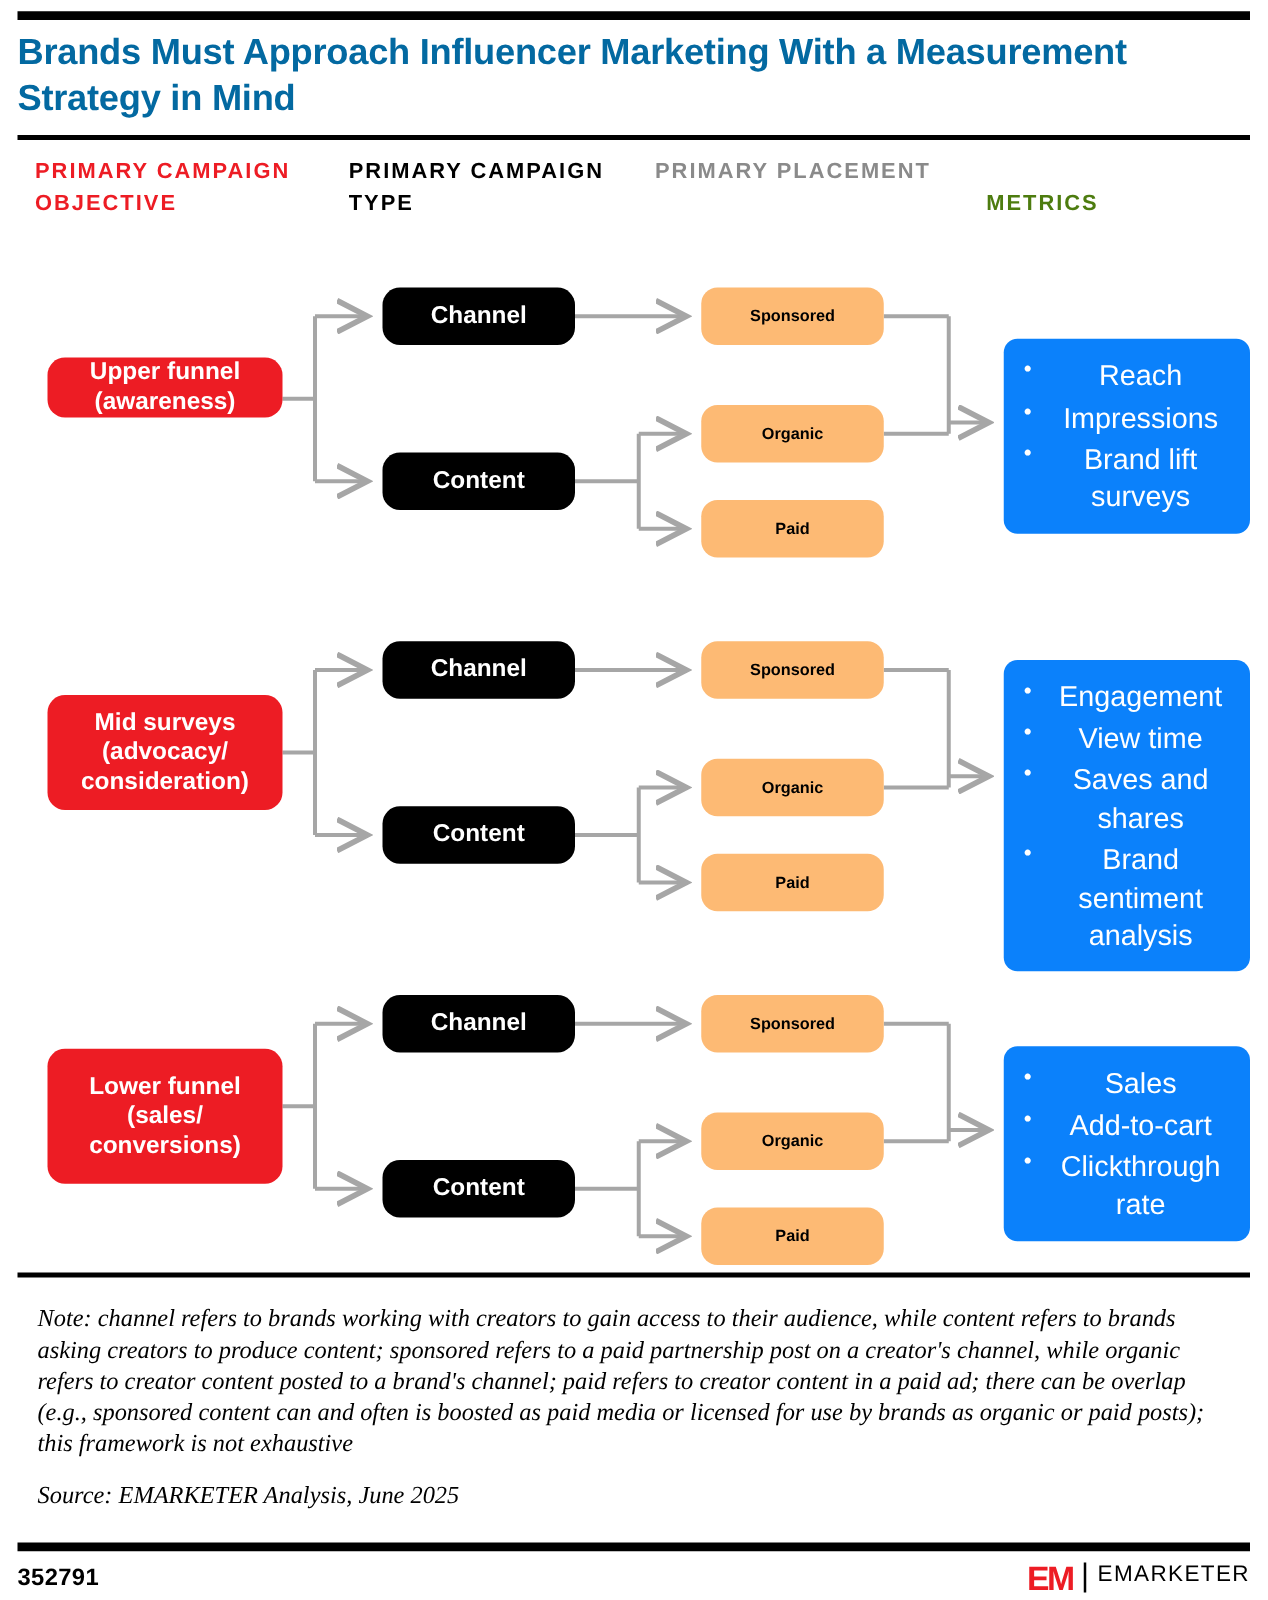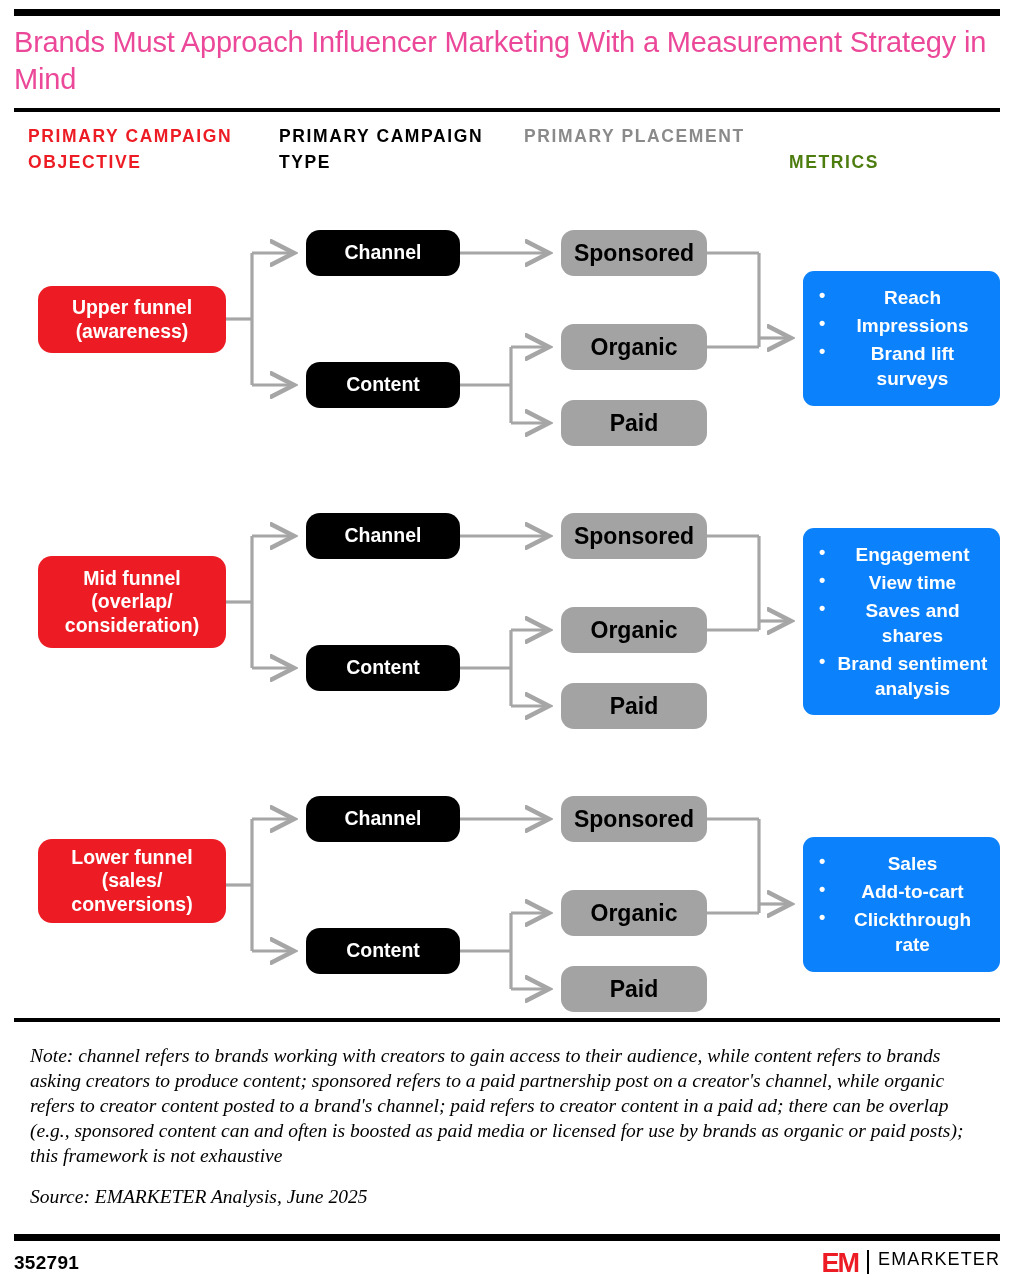--- a/index.html
+++ b/index.html
@@ -22,9 +22,9 @@
   .rule-foot-top { height: 7px; background: #000; margin-top: 6px; }
 
   .title {
-    color: #ec4899;
+    color: #0369a1;
     font-size: 29px;
-    font-weight: normal;
+    font-weight: bold;
     line-height: 1.28;
     letter-spacing: -0.2px;
     padding: 8px 0 4px 0;

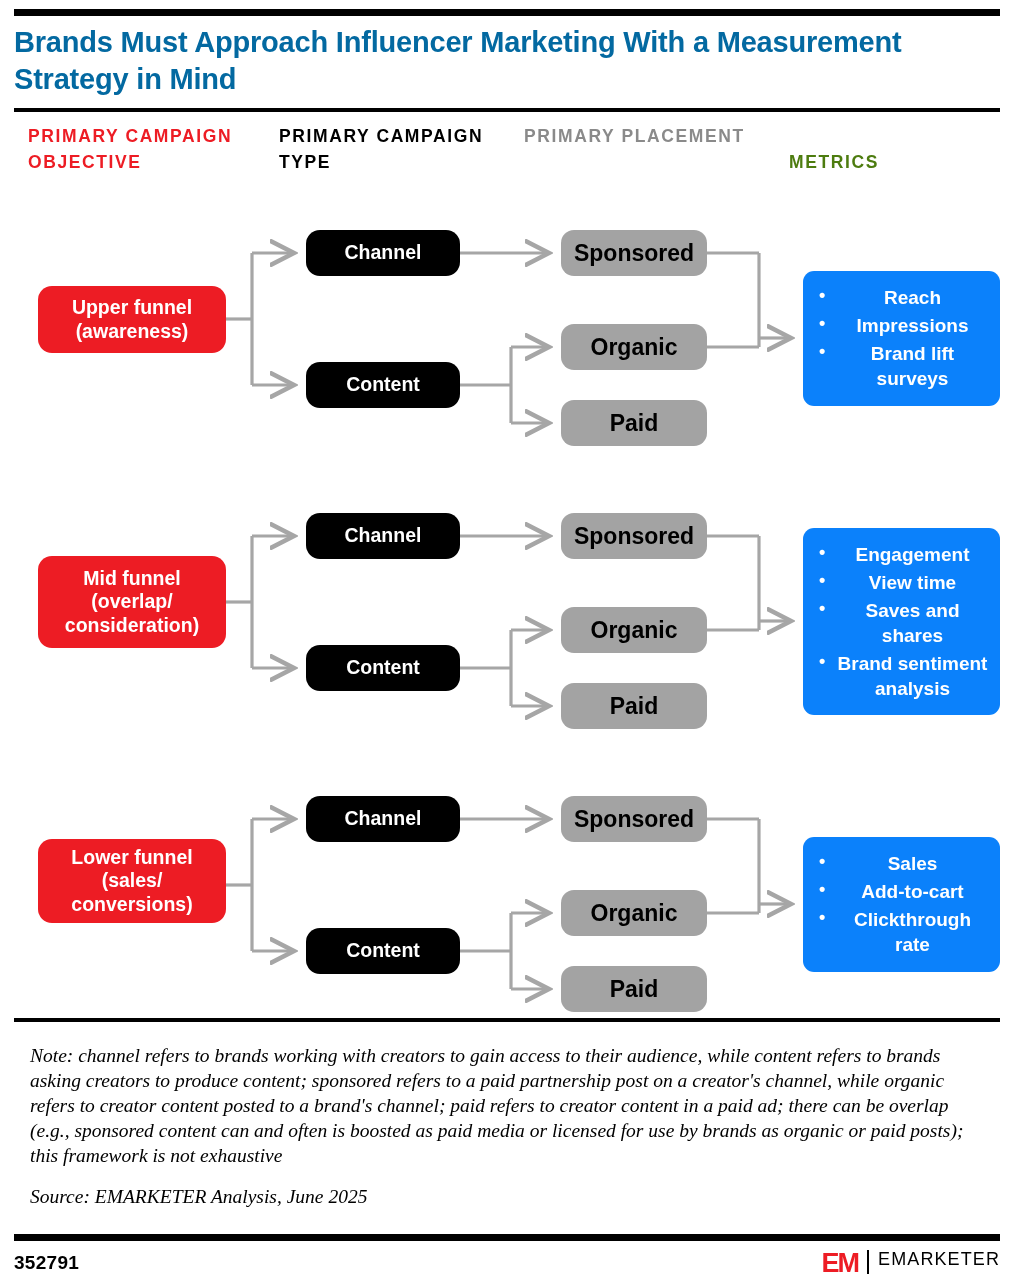--- a/index.html
+++ b/index.html
@@ -86,9 +86,9 @@
   }
   .node-place {
     left: 547px;
-    background: #a3a3a3;
+    background: #fdba74;
     color: #000000;
-    font-size: 23px;
+    font-size: 13px;
     width: 146px;
     height: 46px;
     border-radius: 13px;

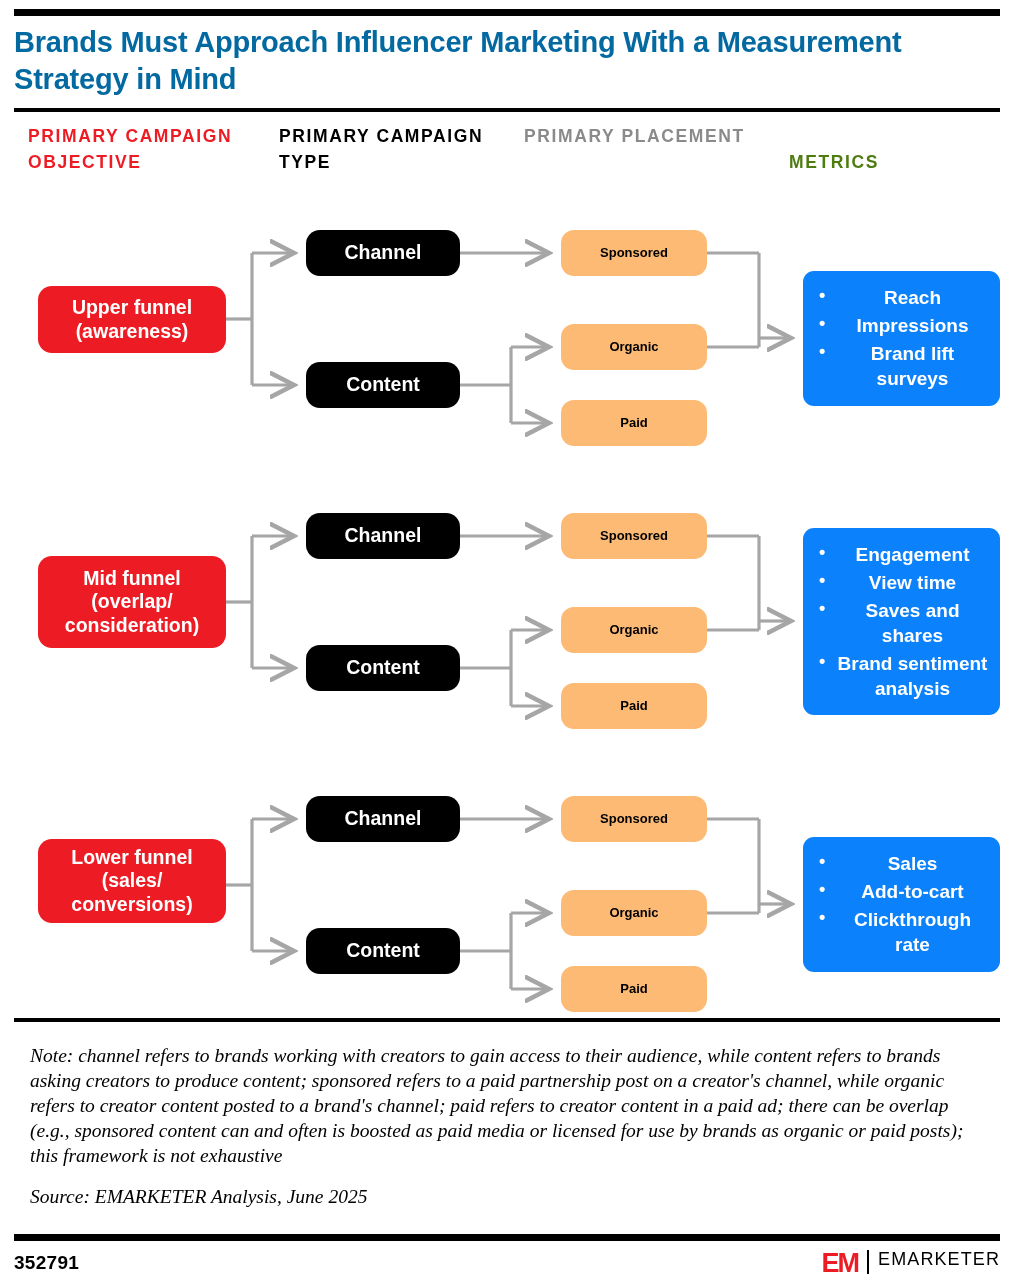--- a/index.html
+++ b/index.html
@@ -185,7 +185,7 @@
           <path d="M745,41 L745,135" stroke="#A6A6A6" stroke-width="3.2" fill="none"></path>
           <path d="M745,126 L777,126" stroke="#A6A6A6" stroke-width="3.2" fill="none" marker-end="url(#ah)"></path>
         </svg>
-        <div class="node node-objective" style="height: 67px; top: 74px; padding: 0px 8px;">Upper funnel (awareness)</div>
+        <div class="node node-objective" style="height: 48px; top: 74px; padding: 0px 8px;">Upper funnel (awareness)</div>
         <div class="node node-type" style="top: 18px;">Channel</div>
         <div class="node node-type" style="top: 150px;">Content</div>
         <div class="node node-place" style="top: 18px;">Sponsored</div>

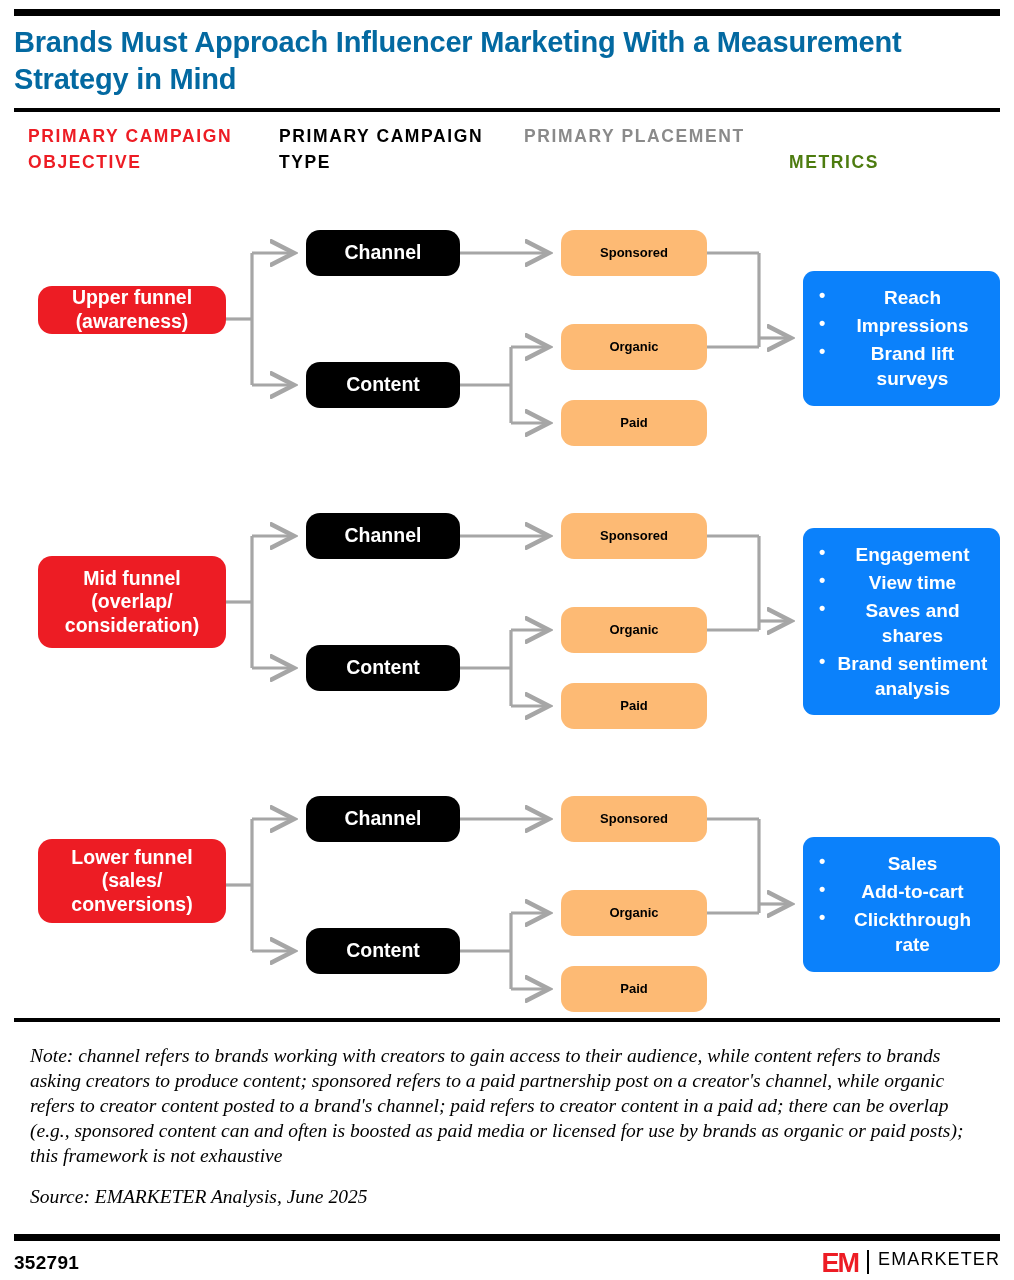--- a/index.html
+++ b/index.html
@@ -105,8 +105,8 @@
   .node-metrics ul { margin: 0; padding: 0 0 0 20px; list-style: none; }
   .node-metrics li {
     position: relative;
-    font-size: 19px;
-    font-weight: bold;
+    font-size: 23px;
+    font-weight: normal;
     line-height: 1.32;
     margin-bottom: 3px;
   }

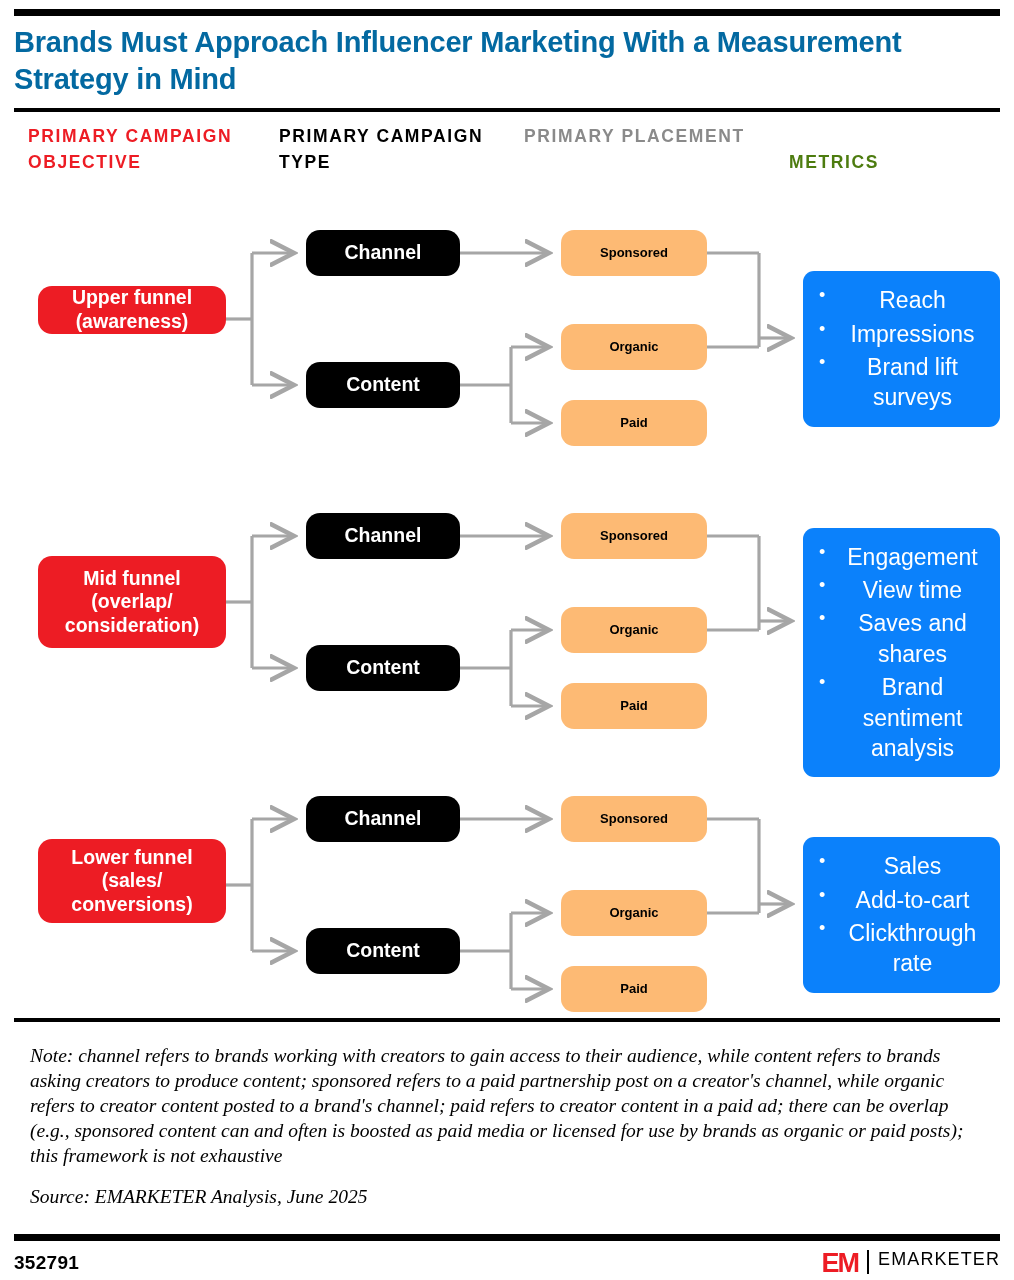--- a/index.html
+++ b/index.html
@@ -220,7 +220,7 @@
           <path d="M745,41 L745,135" stroke="#A6A6A6" stroke-width="3.2" fill="none"></path>
           <path d="M745,126 L777,126" stroke="#A6A6A6" stroke-width="3.2" fill="none" marker-end="url(#ah)"></path>
         </svg>
-        <div class="node node-objective" style="height: 92px; top: 61px; padding: 0px 8px;">Mid funnel (overlap/ consideration)</div>
+        <div class="node node-objective" style="height: 92px; top: 61px; padding: 0px 8px;">Mid surveys (advocacy/ consideration)</div>
         <div class="node node-type" style="top: 18px;">Channel</div>
         <div class="node node-type" style="top: 150px;">Content</div>
         <div class="node node-place" style="top: 18px;">Sponsored</div>

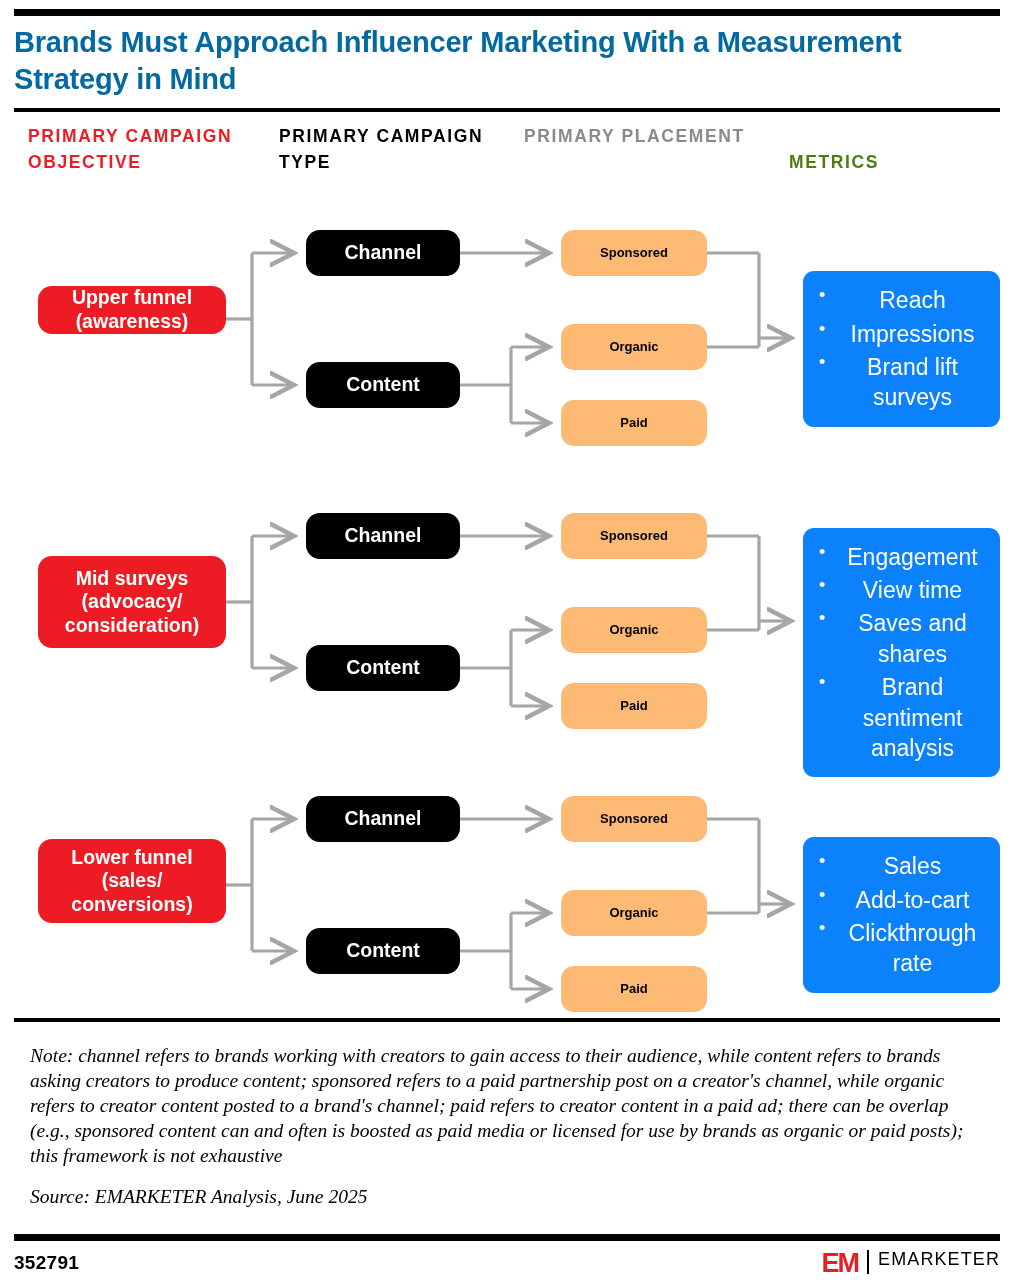--- a/index.html
+++ b/index.html
@@ -256,7 +256,7 @@
           <path d="M745,41 L745,135" stroke="#A6A6A6" stroke-width="3.2" fill="none"></path>
           <path d="M745,126 L777,126" stroke="#A6A6A6" stroke-width="3.2" fill="none" marker-end="url(#ah)"></path>
         </svg>
-        <div class="node node-objective" style="height: 84px; top: 61px; padding: 12px 8px;">Lower funnel (sales/ conversions)</div>
+        <div class="node node-objective" style="height: 108px; top: 61px; padding: 12px 8px;">Lower funnel (sales/ conversions)</div>
         <div class="node node-type" style="top: 18px;">Channel</div>
         <div class="node node-type" style="top: 150px;">Content</div>
         <div class="node node-place" style="top: 18px;">Sponsored</div>

